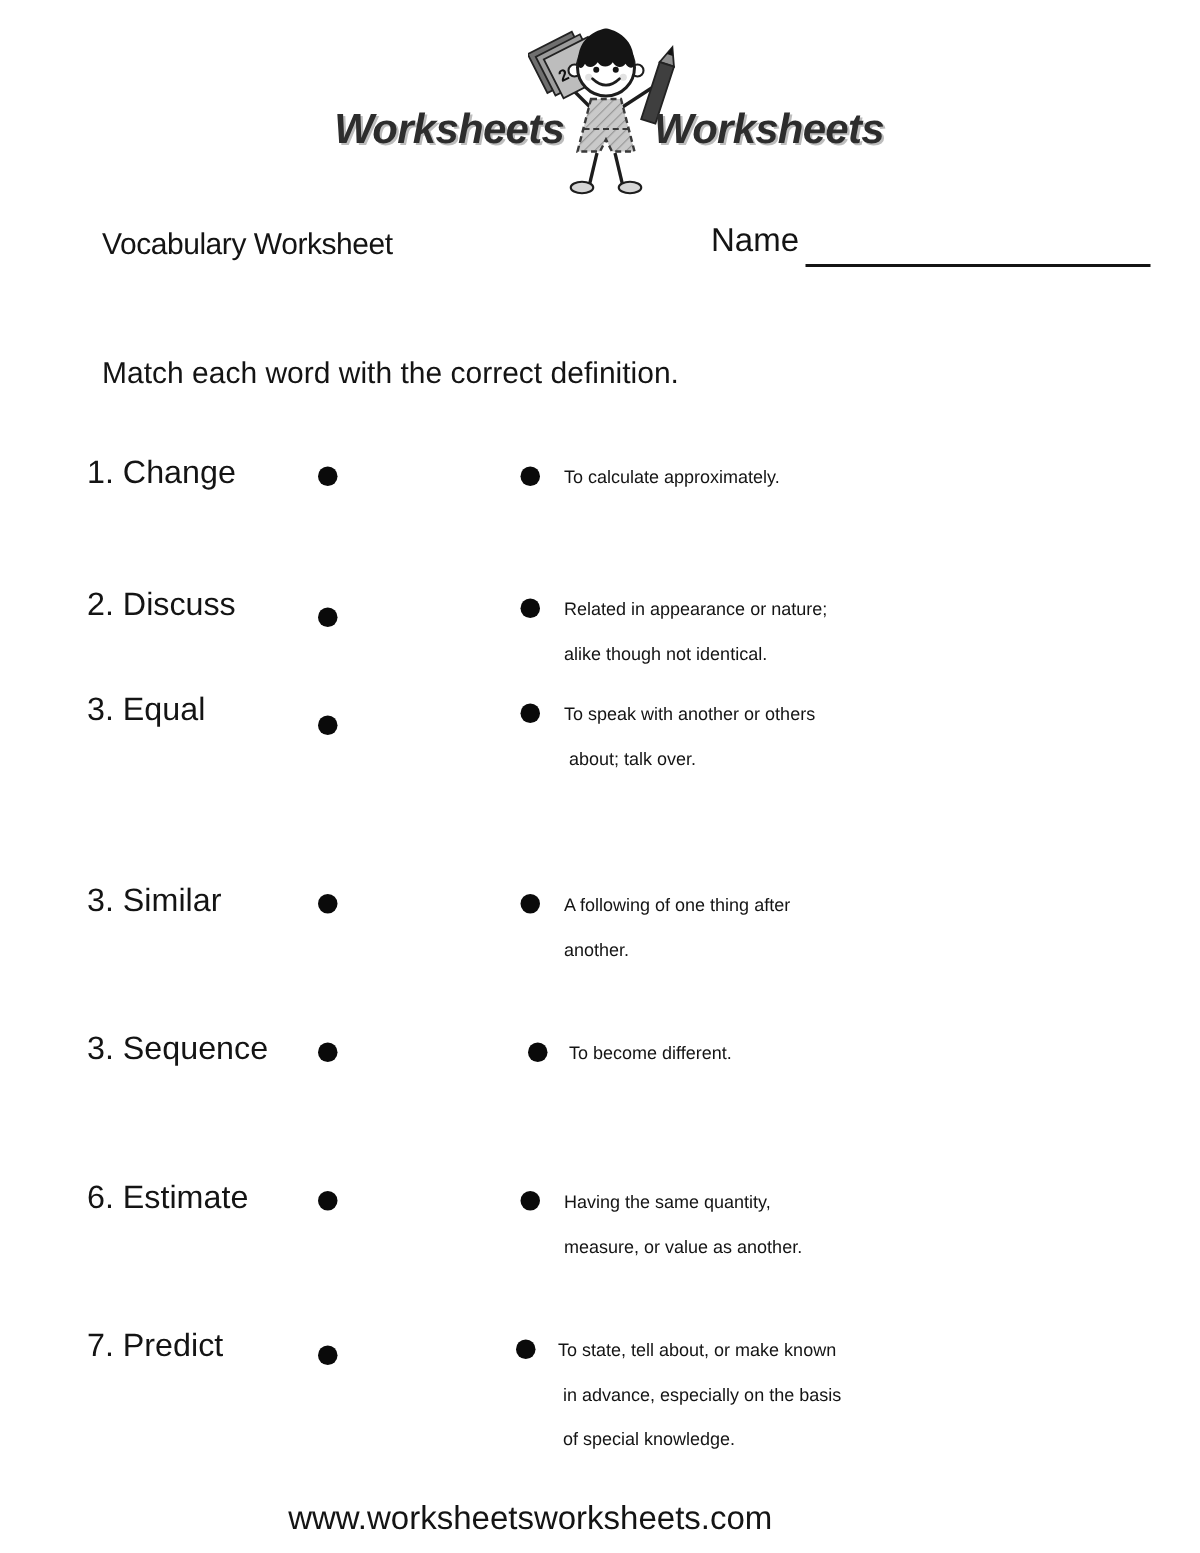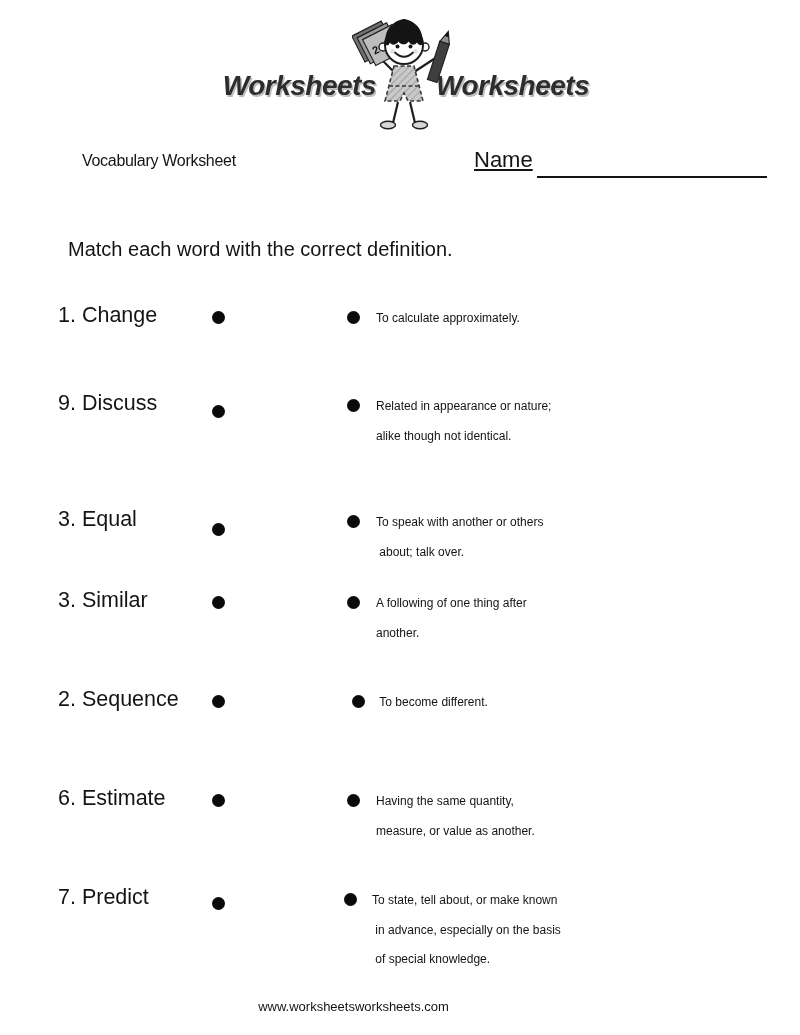--- a/index.html
+++ b/index.html
@@ -23,7 +23,7 @@
   .logo-text.right{top:70px;left:436px;}
   .mascot{position:absolute;left:352px;top:10px;width:104px;height:122px;}
   
-  .title{position:absolute;left:82px;top:152px;font-size:16px;letter-spacing:-0.3px;}
+  .title{position:absolute;left:68px;top:152px;font-size:20px;letter-spacing:-0.3px;}
   .name-label{position:absolute;left:474px;top:147px;font-size:22px;text-decoration:underline;}
   .name-line{position:absolute;left:537px;top:150px;width:230px;height:26px;border-bottom:2px solid #141414;}
   .instructions{position:absolute;left:68px;top:238px;font-size:20px;}

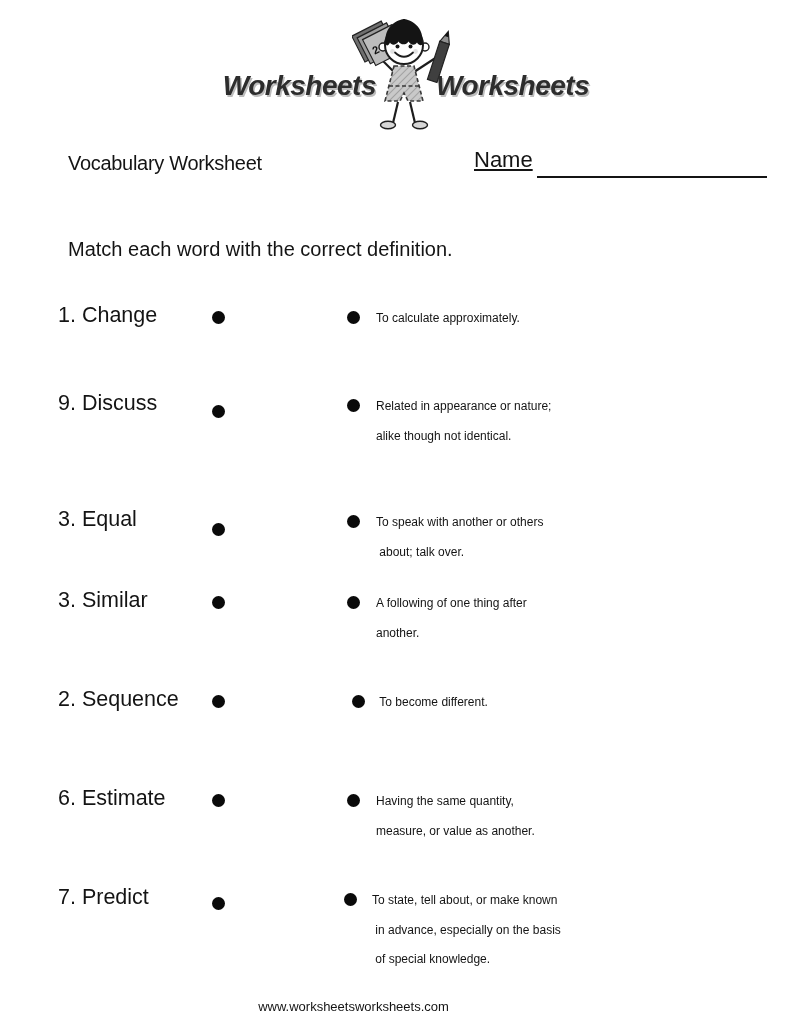--- a/index.html
+++ b/index.html
@@ -24,7 +24,7 @@
   .mascot{position:absolute;left:352px;top:10px;width:104px;height:122px;}
   
   .title{position:absolute;left:68px;top:152px;font-size:20px;letter-spacing:-0.3px;}
-  .name-label{position:absolute;left:474px;top:147px;font-size:22px;text-decoration:underline;}
+  .name-label{position:absolute;left:474px;top:147px;font-size:22px;}
   .name-line{position:absolute;left:537px;top:150px;width:230px;height:26px;border-bottom:2px solid #141414;}
   .instructions{position:absolute;left:68px;top:238px;font-size:20px;}
   

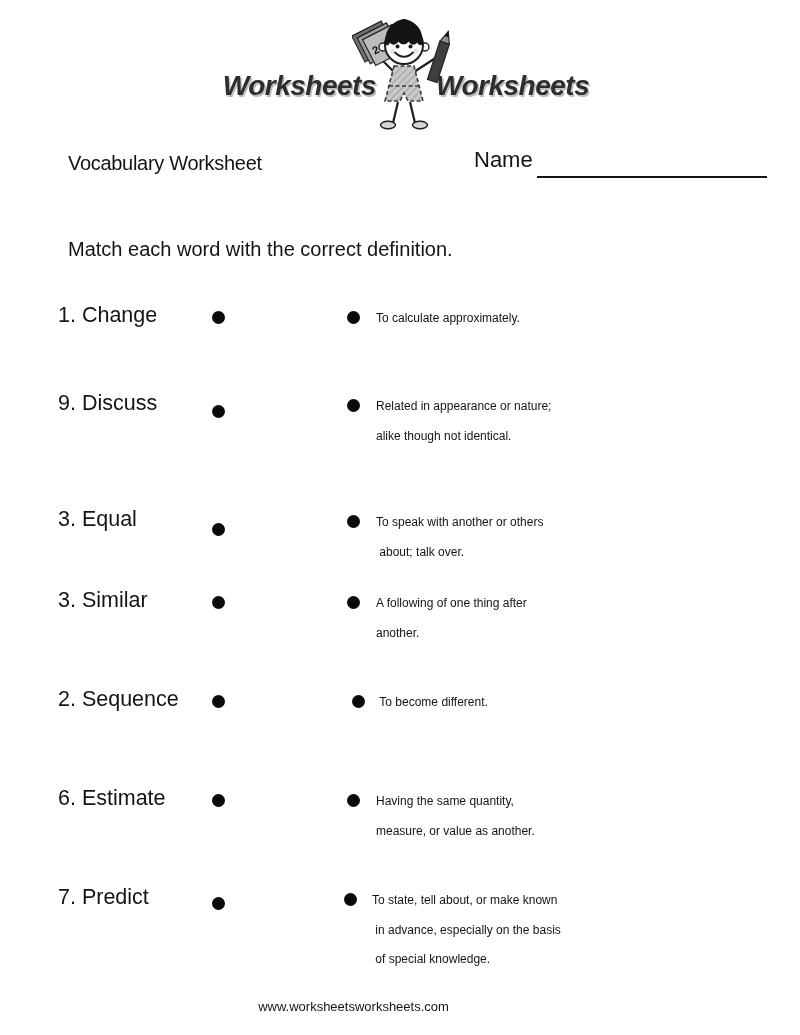--- a/index.html
+++ b/index.html
@@ -105,7 +105,7 @@
   </div>
 
   <div class="row" style="top:391px">
-    <span class="word">9. Discuss</span>
+    <span class="word">2. Discuss</span>
     <span class="dot word-dot" style="top:14px"></span>
     <span class="dot def-dot"></span>
     <div class="def">Related in appearance or nature;

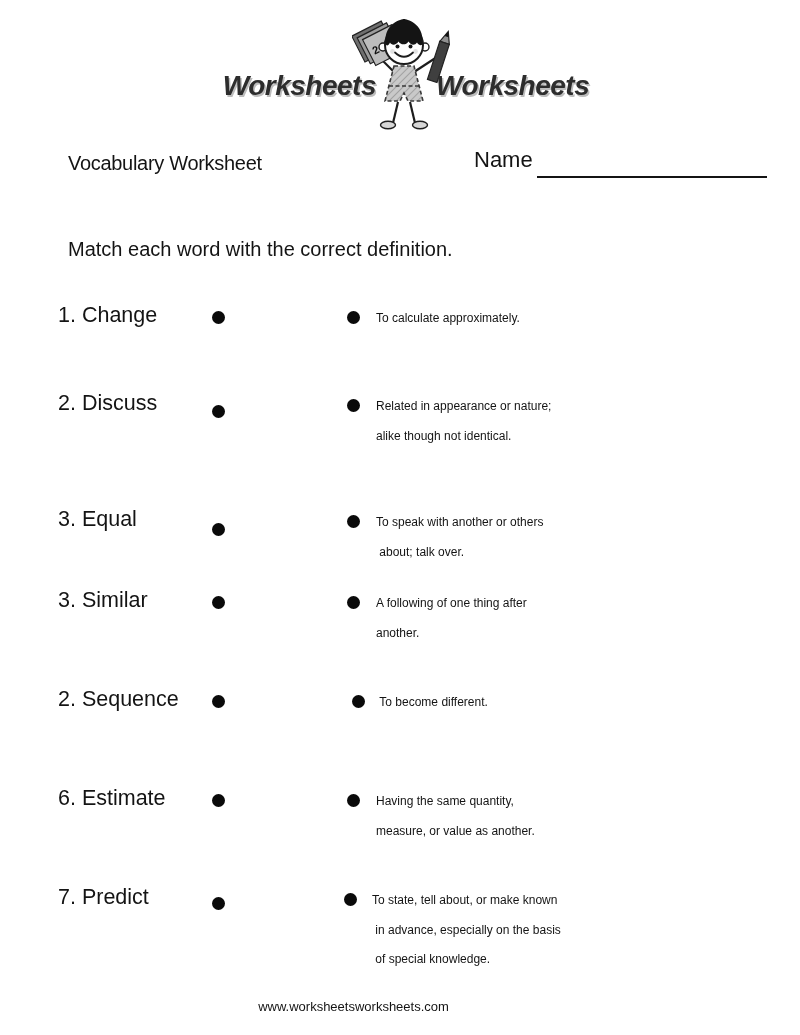--- a/index.html
+++ b/index.html
@@ -112,7 +112,7 @@
 alike though not identical.</div>
   </div>
 
-  <div class="row" style="top:507px">
+  <div class="row" style="top:461px">
     <span class="word">3. Equal</span>
     <span class="dot word-dot" style="top:16px"></span>
     <span class="dot def-dot"></span>

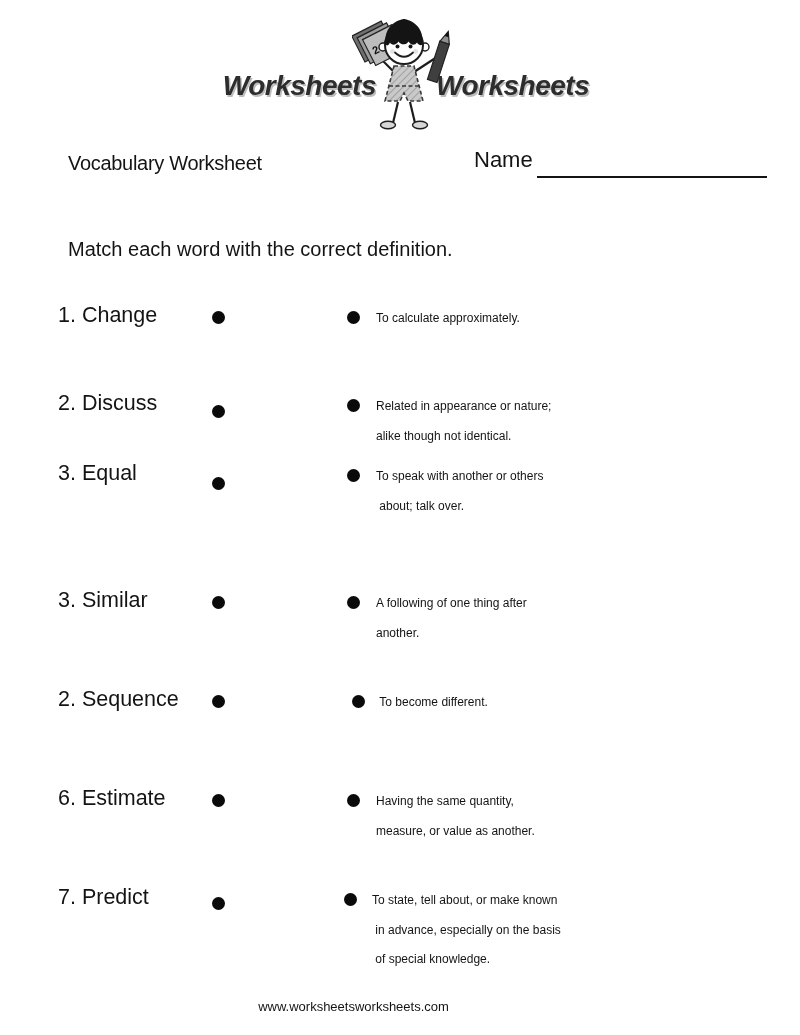--- a/index.html
+++ b/index.html
@@ -129,7 +129,7 @@
   </div>
 
   <div class="row" style="top:687px">
-    <span class="word">2. Sequence</span>
+    <span class="word">3. Sequence</span>
     <span class="dot word-dot"></span>
     <span class="dot def-dot" style="left:352px"></span>
     <div class="def"> To become different.</div>

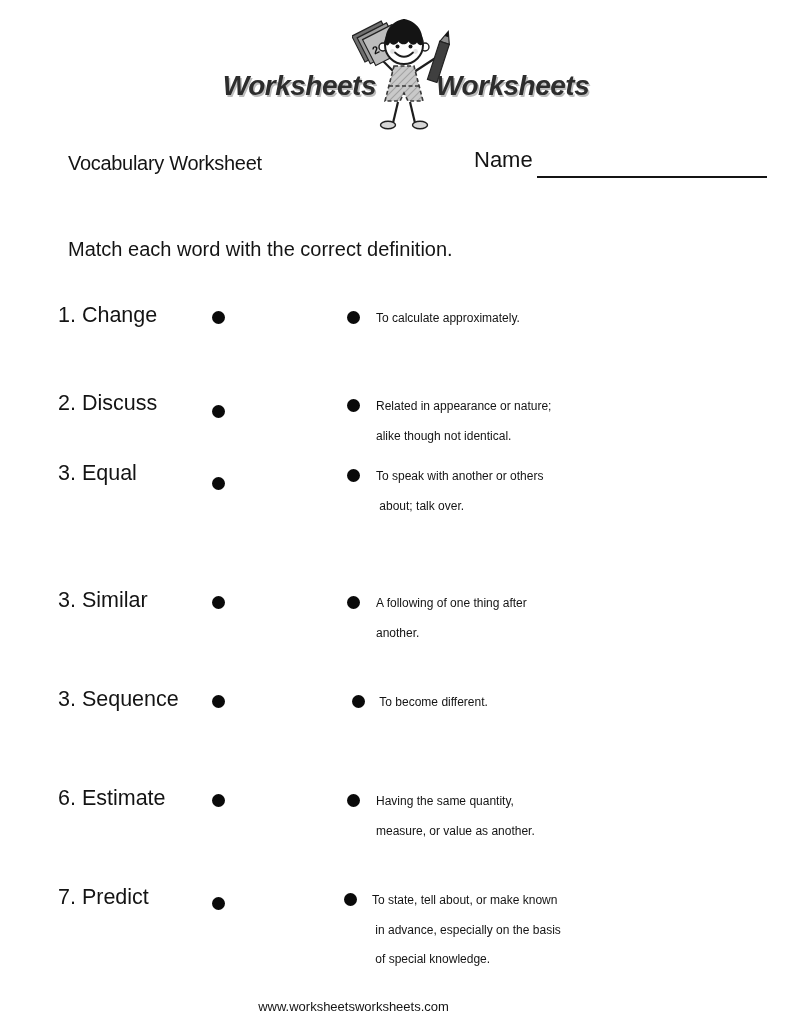--- a/index.html
+++ b/index.html
@@ -35,7 +35,7 @@
   .dot.def-dot{left:347px;top:8px;}
   .def{position:absolute;left:376px;top:1px;width:380px;font-size:12px;line-height:29.5px;white-space:pre-wrap;}
   
-  .footer{position:absolute;left:0;top:999px;width:707px;text-align:center;font-size:13px;}
+  .footer{position:absolute;left:0;top:999px;width:707px;text-align:center;font-size:22px;}
 </style>
 </head>
 <body>

